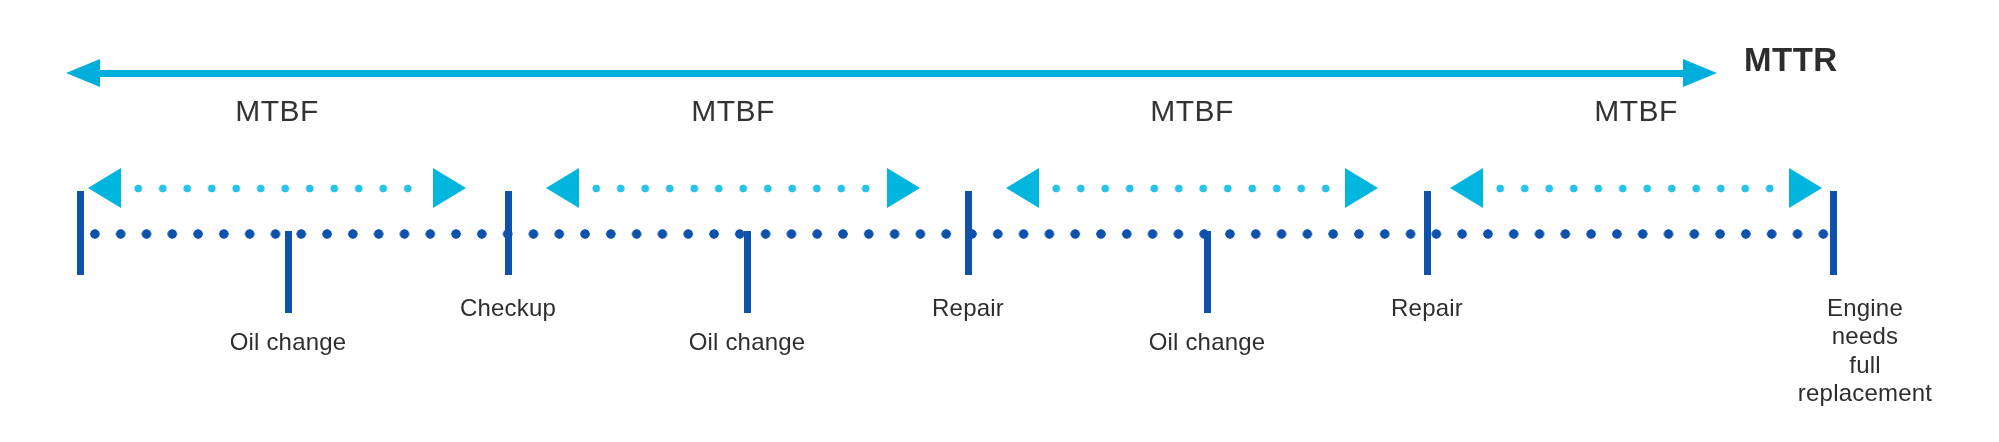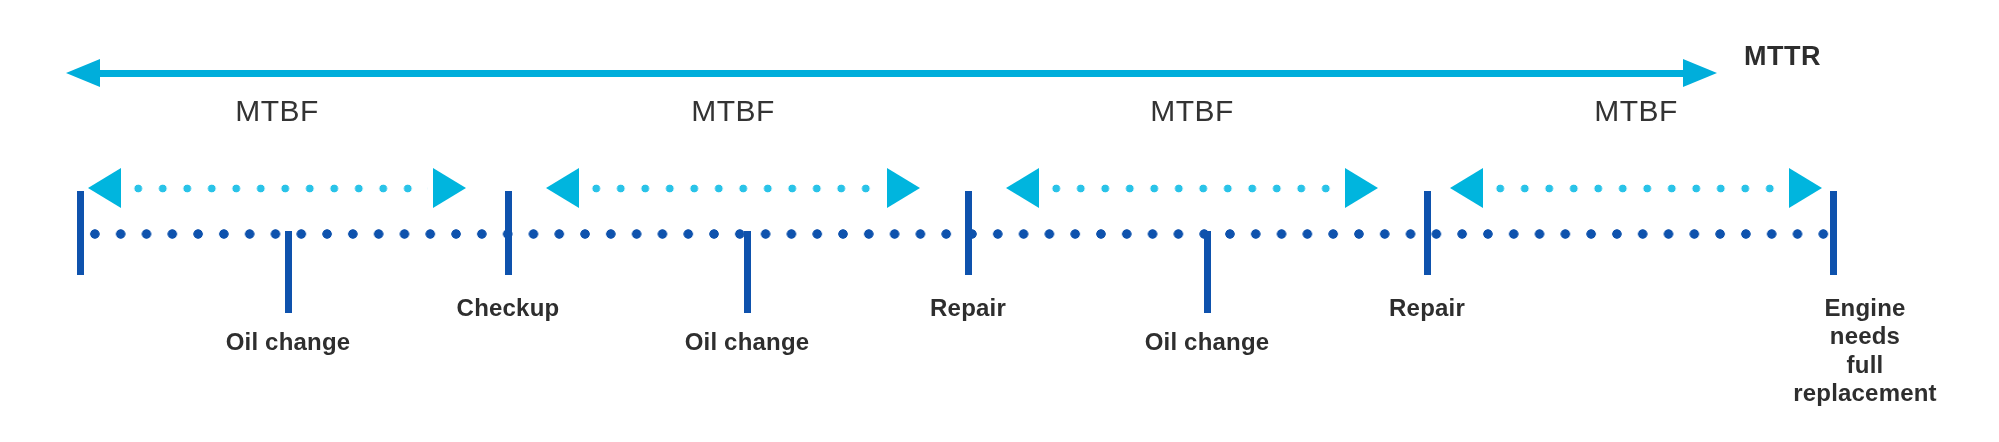--- a/index.html
+++ b/index.html
@@ -58,7 +58,7 @@
     left: 1744px;
     top: 41px;
     font-family: "Liberation Sans", sans-serif;
-    font-size: 27px;
+    font-size: 33px;
     font-weight: 700;
     color: #2D2D2D;
     letter-spacing: 0.5px;

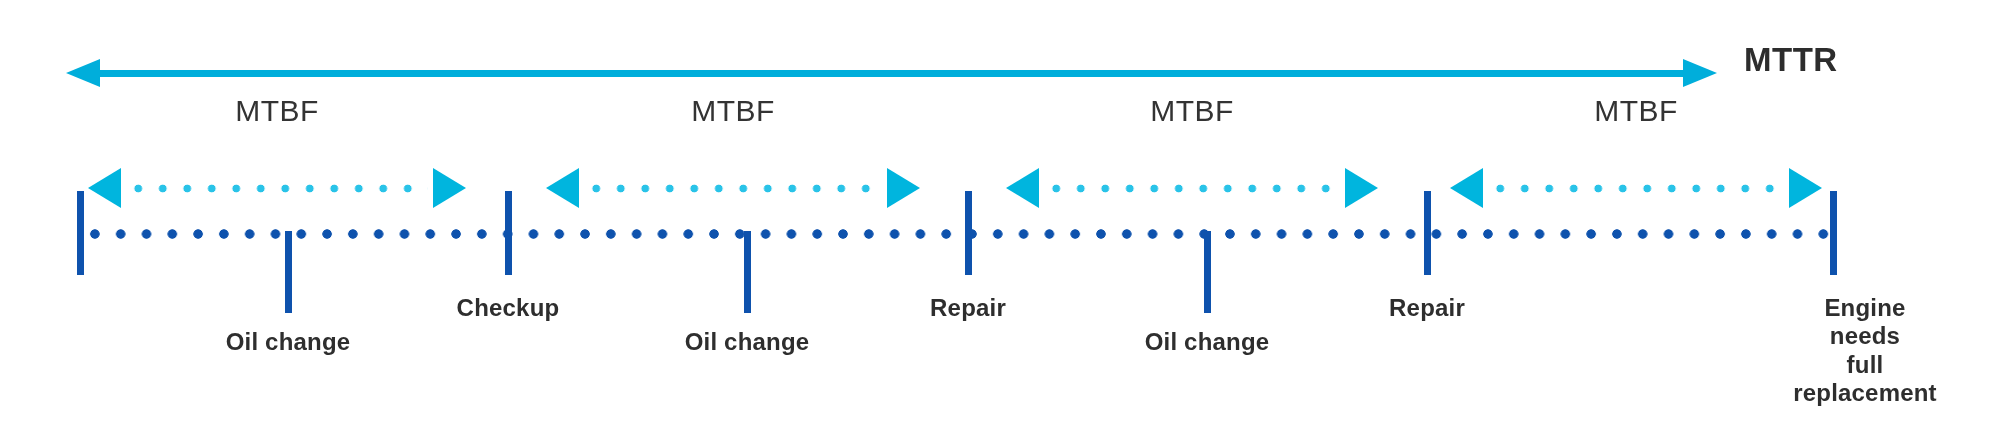--- a/index.html
+++ b/index.html
@@ -129,7 +129,7 @@
     position: absolute;
     font-family: "Liberation Sans", sans-serif;
     font-size: 24px;
-    font-weight: 700;
+    font-weight: 400;
     color: #2E2E2E;
     text-align: center;
     line-height: 1.18;

